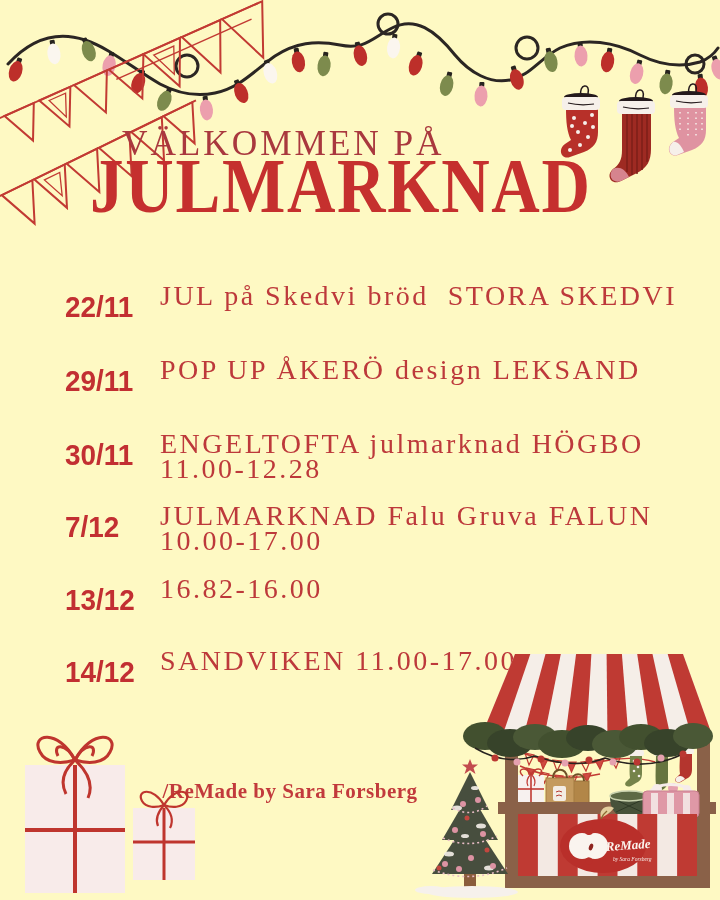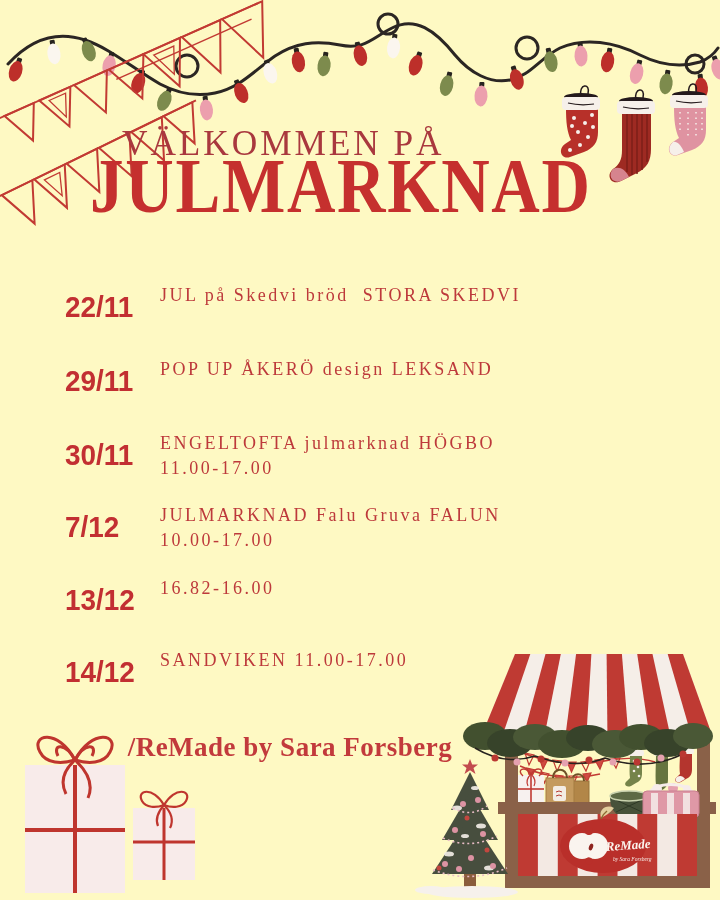--- a/index.html
+++ b/index.html
@@ -32,7 +32,7 @@
   }
   .event-lines{
     position:absolute;left:160px;top:0;
-    font-size:18px;color:#bd393b;letter-spacing:2.5px;line-height:25px;
+    font-size:28px;color:#bd393b;letter-spacing:2.5px;line-height:25px;
   }
   .event-line{white-space:pre;}
   .footer{

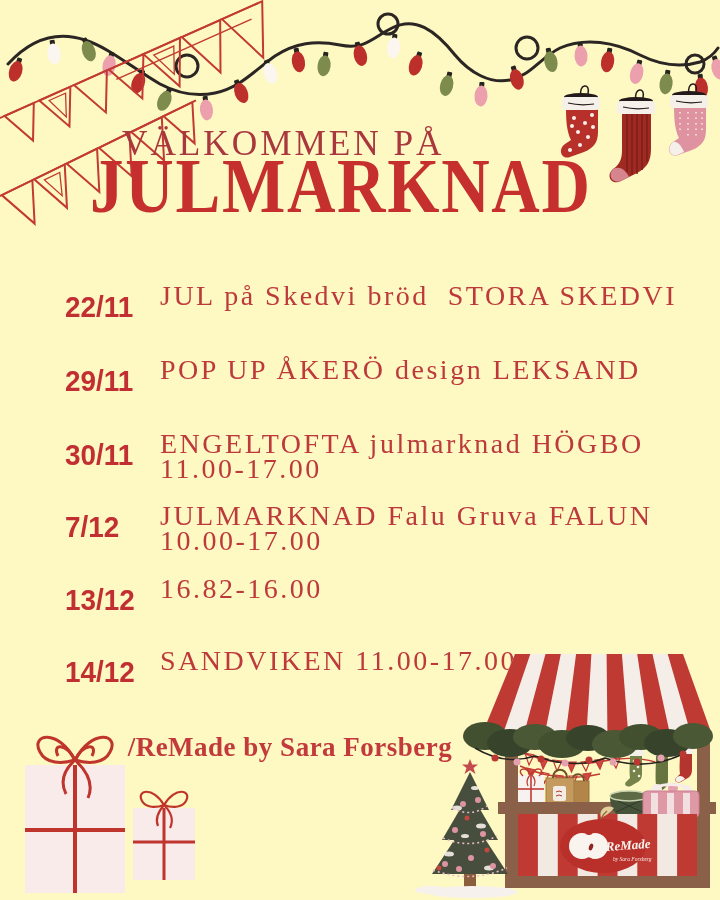--- a/index.html
+++ b/index.html
@@ -175,7 +175,7 @@
       <div class="event-date">30/11</div>
       <div class="event-lines">
         <div class="event-line">ENGELTOFTA julmarknad HÖGBO</div>
-        <div class="event-line">11.00-17.00</div>
+        <div class="event-line">11.00-12.28</div>
       </div>
     </div>
     <div class="event" style="top:503px;">

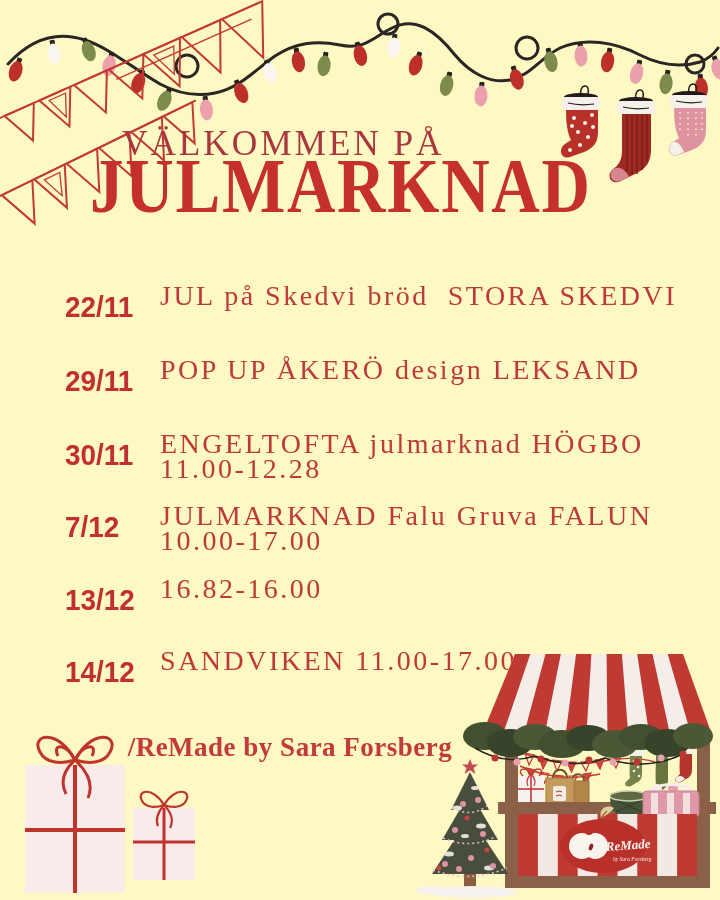--- a/index.html
+++ b/index.html
@@ -40,7 +40,7 @@
     color:#c23a3c;font-weight:bold;letter-spacing:.5px;
   }
   .footer-line1{font-size:20px;white-space:pre;line-height:23px;}
-  .footer-line2{font-size:27px;white-space:pre;line-height:24px;}
+  .footer-line2{font-size:21px;white-space:pre;line-height:24px;margin-top:44px;}
 </style>
 </head>
 <body>

